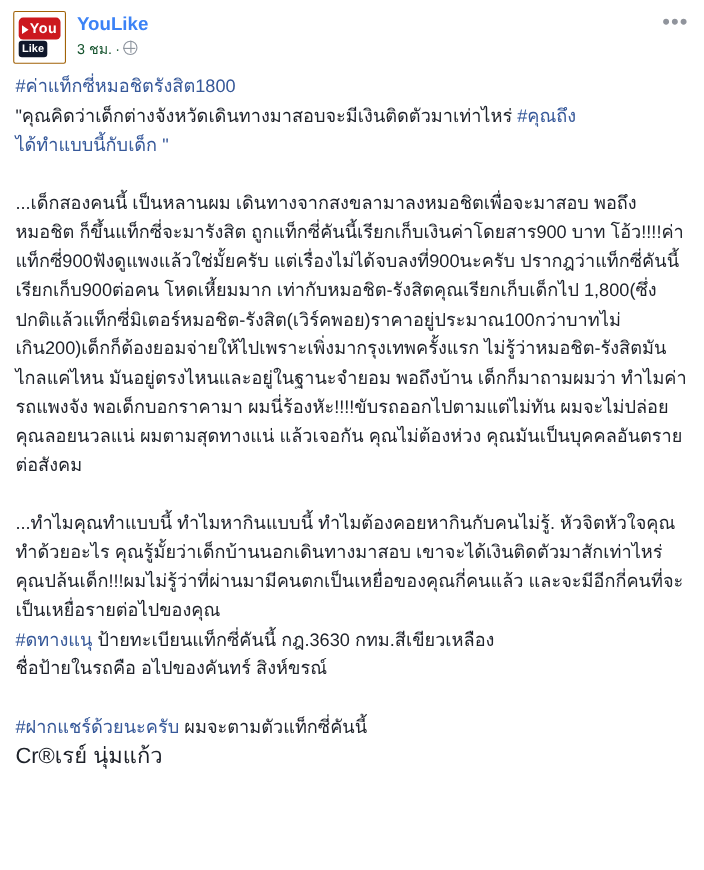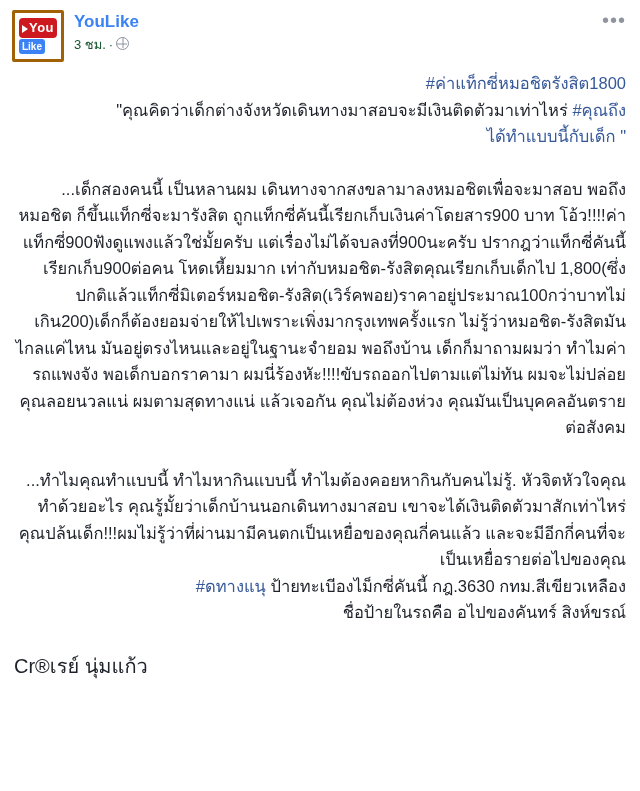--- a/index.html
+++ b/index.html
@@ -32,7 +32,7 @@
     height: 46px;
     flex: 0 0 46px;
     background: #ffffff;
-    border: 3px solid #a16207;
+    border: 1px solid #a16207;
     border-radius: 2px;
     position: relative;
     overflow: hidden;

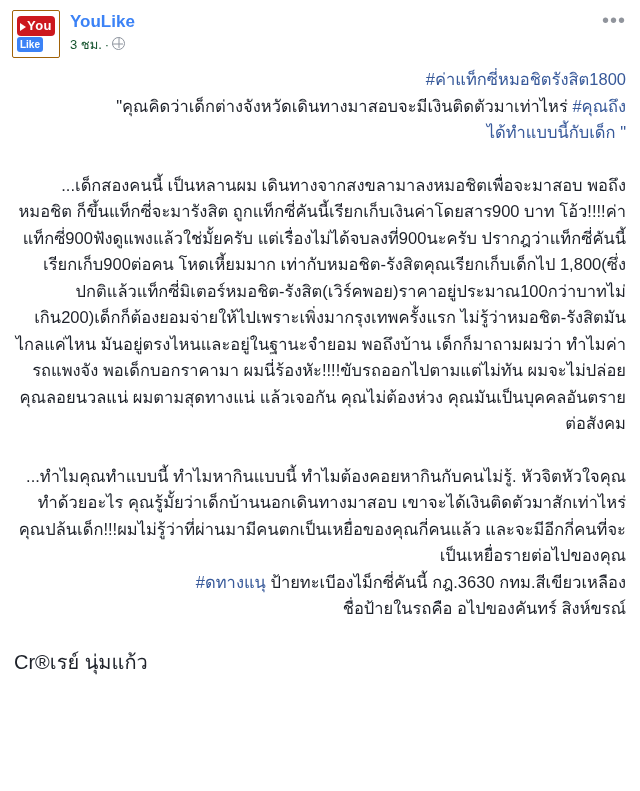--- a/index.html
+++ b/index.html
@@ -68,7 +68,7 @@
     top: 26px;
     width: 26px;
     height: 15px;
-    background: #3b82f6;
+    background: #0f172a;
     border-radius: 3px;
     color: #ffffff;
     font-size: 10px;

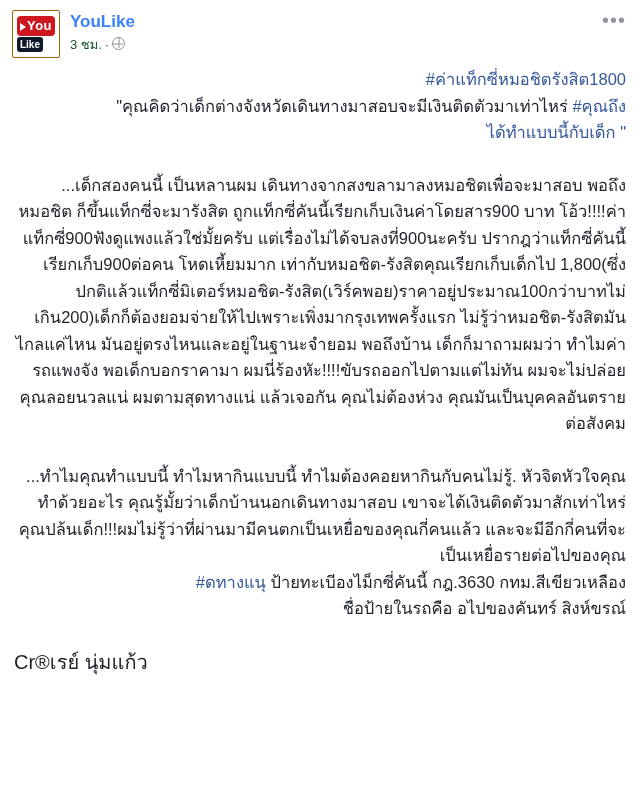--- a/index.html
+++ b/index.html
@@ -143,7 +143,6 @@
   }
   .post-body p {
     margin: 0;
-    text-align: right;
   }
   .blank {
     height: 26px;

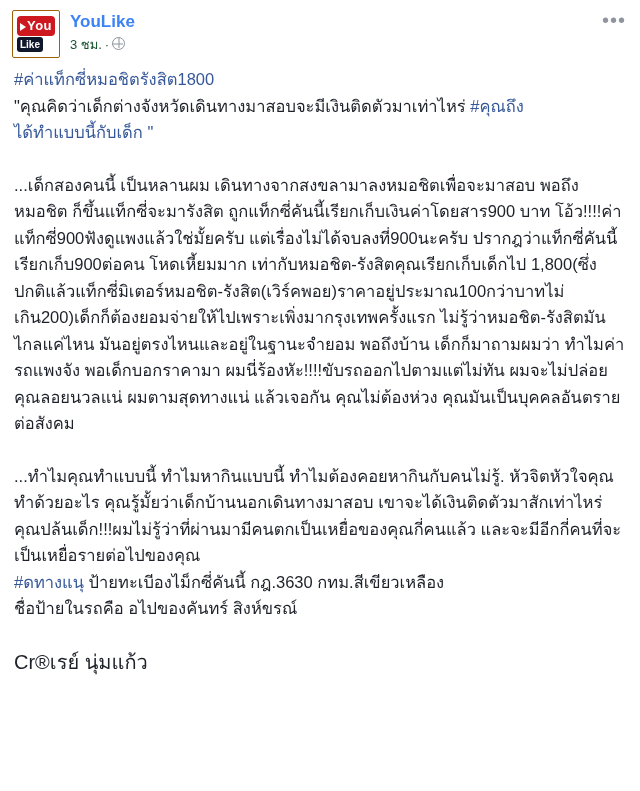--- a/index.html
+++ b/index.html
@@ -184,7 +184,7 @@
     <p>...เด็กสองคนนี้ เป็นหลานผม เดินทางจากสงขลามาลงหมอชิตเพื่อจะมาสอบ พอถึงหมอชิต ก็ขึ้นแท็กซี่จะมารังสิต ถูกแท็กซี่คันนี้เรียกเก็บเงินค่าโดยสาร900 บาท โอ้ว!!!!ค่าแท็กซี่900ฟังดูแพงแล้วใช่มั้ยครับ แต่เรื่องไม่ได้จบลงที่900นะครับ ปรากฎว่าแท็กซี่คันนี้เรียกเก็บ900ต่อคน โหดเหี้ยมมาก เท่ากับหมอชิต-รังสิตคุณเรียกเก็บเด็กไป 1,800(ซึ่งปกติแล้วแท็กซี่มิเตอร์หมอชิต-รังสิต(เวิร์คพอย)ราคาอยู่ประมาณ100กว่าบาทไม่เกิน200)เด็กก็ต้องยอมจ่ายให้ไปเพราะเพิ่งมากรุงเทพครั้งแรก ไม่รู้ว่าหมอชิต-รังสิตมันไกลแค่ไหน มันอยู่ตรงไหนและอยู่ในฐานะจำยอม พอถึงบ้าน เด็กก็มาถามผมว่า ทำไมค่ารถแพงจัง พอเด็กบอกราคามา ผมนี่ร้องหัะ!!!!ขับรถออกไปตามแต่ไม่ทัน ผมจะไม่ปล่อยคุณลอยนวลแน่ ผมตามสุดทางแน่ แล้วเจอกัน คุณไม่ต้องห่วง คุณมันเป็นบุคคลอันตรายต่อสังคม</p>
     <div class="blank"></div>
     <p>...ทำไมคุณทำแบบนี้ ทำไมหากินแบบนี้ ทำไมต้องคอยหากินกับคนไม่รู้. หัวจิตหัวใจคุณทำด้วยอะไร คุณรู้มั้ยว่าเด็กบ้านนอกเดินทางมาสอบ เขาจะได้เงินติดตัวมาสักเท่าไหร่ คุณปล้นเด็ก!!!ผมไม่รู้ว่าที่ผ่านมามีคนตกเป็นเหยื่อของคุณกี่คนแล้ว และจะมีอีกกี่คนที่จะเป็นเหยื่อรายต่อไปของคุณ</p>
-    <p><span class="tag">#ดทางแนุ</span><span> ป้ายทะเบีองไม็กซี่คันนี้ กฎ.3630 กทม.สีเขียวเหลือง</span></p>
+    <p><span class="tag">#ดทางแนุ</span><span> ป้ายทะเบียนแท็กซี่คันนี้ กฎ.3630 กทม.สีเขียวเหลือง</span></p>
     <p>ชื่อป้ายในรถคือ อไปของคันทร์ สิงห์ขรณ์</p>
     <div class="blank"></div>
   </div>

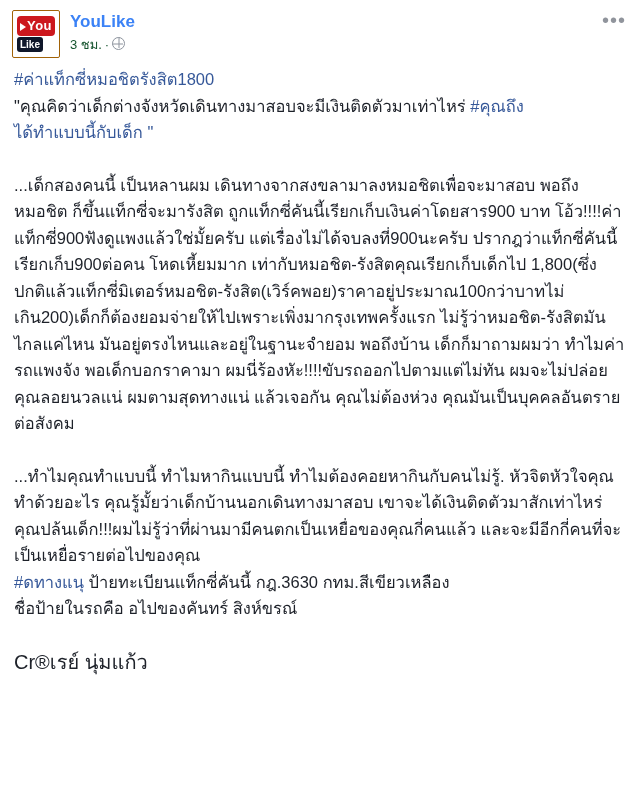--- a/index.html
+++ b/index.html
@@ -187,6 +187,7 @@
     <p><span class="tag">#ดทางแนุ</span><span> ป้ายทะเบียนแท็กซี่คันนี้ กฎ.3630 กทม.สีเขียวเหลือง</span></p>
     <p>ชื่อป้ายในรถคือ อไปของคันทร์ สิงห์ขรณ์</p>
     <div class="blank"></div>
+    <p><span class="tag">#ฝากแชร์ด้วยนะครับ</span><span> ผมจะตามตัวแท็กซี่คันนี้</span></p>
   </div>
 
   <div class="post-footer">Cr®เรย์ นุ่มแก้ว</div>

